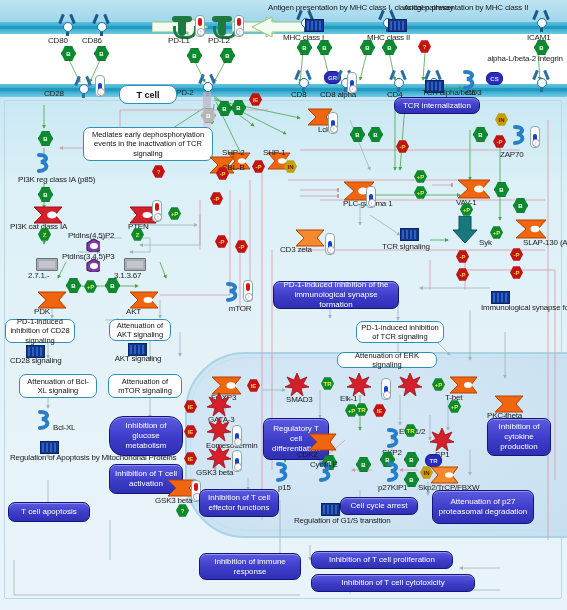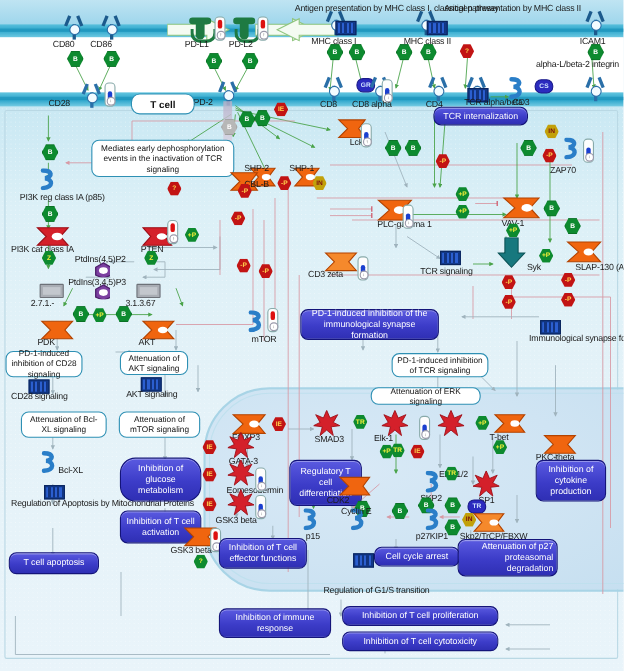--- a/index.html
+++ b/index.html
@@ -766,7 +766,7 @@
   <div class="lbl c" style="left:294px;top:516px;width:74px;margin-top:16px;">Regulation of G1/S transition</div>
 
   <div class="effect" style="left:487px;top:418px;width:64px;height:38px;">Inhibition of cytokine production</div>
-  <div class="effect" style="left:416px;top:490px;width:91px;height:34px;text-align:right;">Attenuation of p27 proteasomal degradation</div>
+  <div class="effect" style="left:432px;top:490px;width:102px;height:34px;">Attenuation of p27 proteasomal degradation</div>
 
   <div class="effect" style="left:199px;top:553px;width:102px;height:27px;">Inhibition of immune response</div>
   <div class="effect" style="left:311px;top:551px;width:142px;height:18px;">Inhibition of T cell proliferation</div>

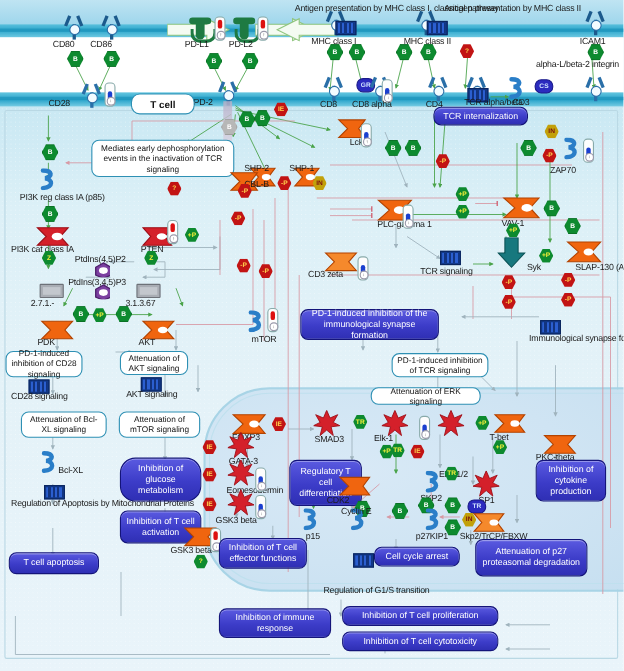--- a/index.html
+++ b/index.html
@@ -763,7 +763,7 @@
   <div class="effect" style="left:199px;top:489px;width:80px;height:28px;">Inhibition of T cell effector functions</div>
   <div class="effect" style="left:340px;top:497px;width:78px;height:18px;">Cell cycle arrest</div>
   <div class="proc" style="left:321px;top:503px;"></div>
-  <div class="lbl c" style="left:294px;top:516px;width:74px;margin-top:16px;">Regulation of G1/S transition</div>
+  <div class="lbl c" style="left:294px;top:516px;width:74px;">Regulation of G1/S transition</div>
 
   <div class="effect" style="left:487px;top:418px;width:64px;height:38px;">Inhibition of cytokine production</div>
   <div class="effect" style="left:432px;top:490px;width:102px;height:34px;">Attenuation of p27 proteasomal degradation</div>

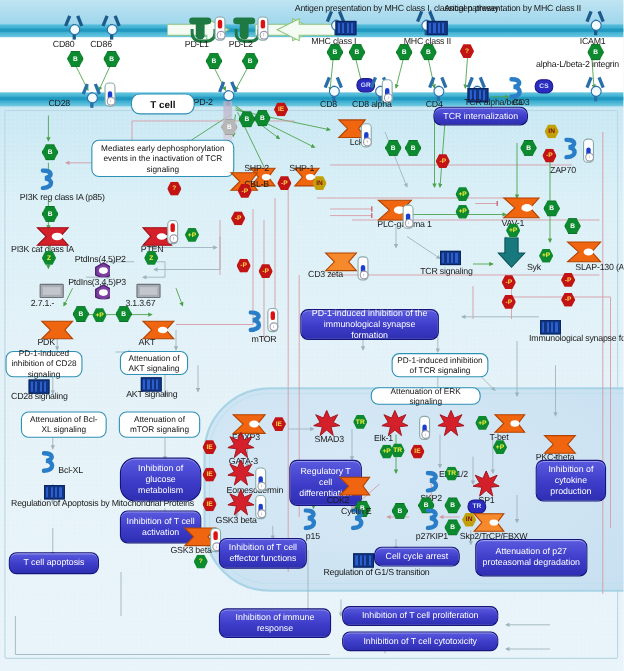--- a/index.html
+++ b/index.html
@@ -770,7 +770,7 @@
 
   <div class="effect" style="left:199px;top:553px;width:102px;height:27px;">Inhibition of immune response</div>
   <div class="effect" style="left:311px;top:551px;width:142px;height:18px;">Inhibition of T cell proliferation</div>
-  <div class="effect" style="left:311px;top:574px;width:142px;height:18px;">Inhibition of T cell cytotoxicity</div>
+  <div class="effect" style="left:311px;top:574px;width:164px;height:18px;">Inhibition of T cell cytotoxicity</div>
 
 </div>
 

